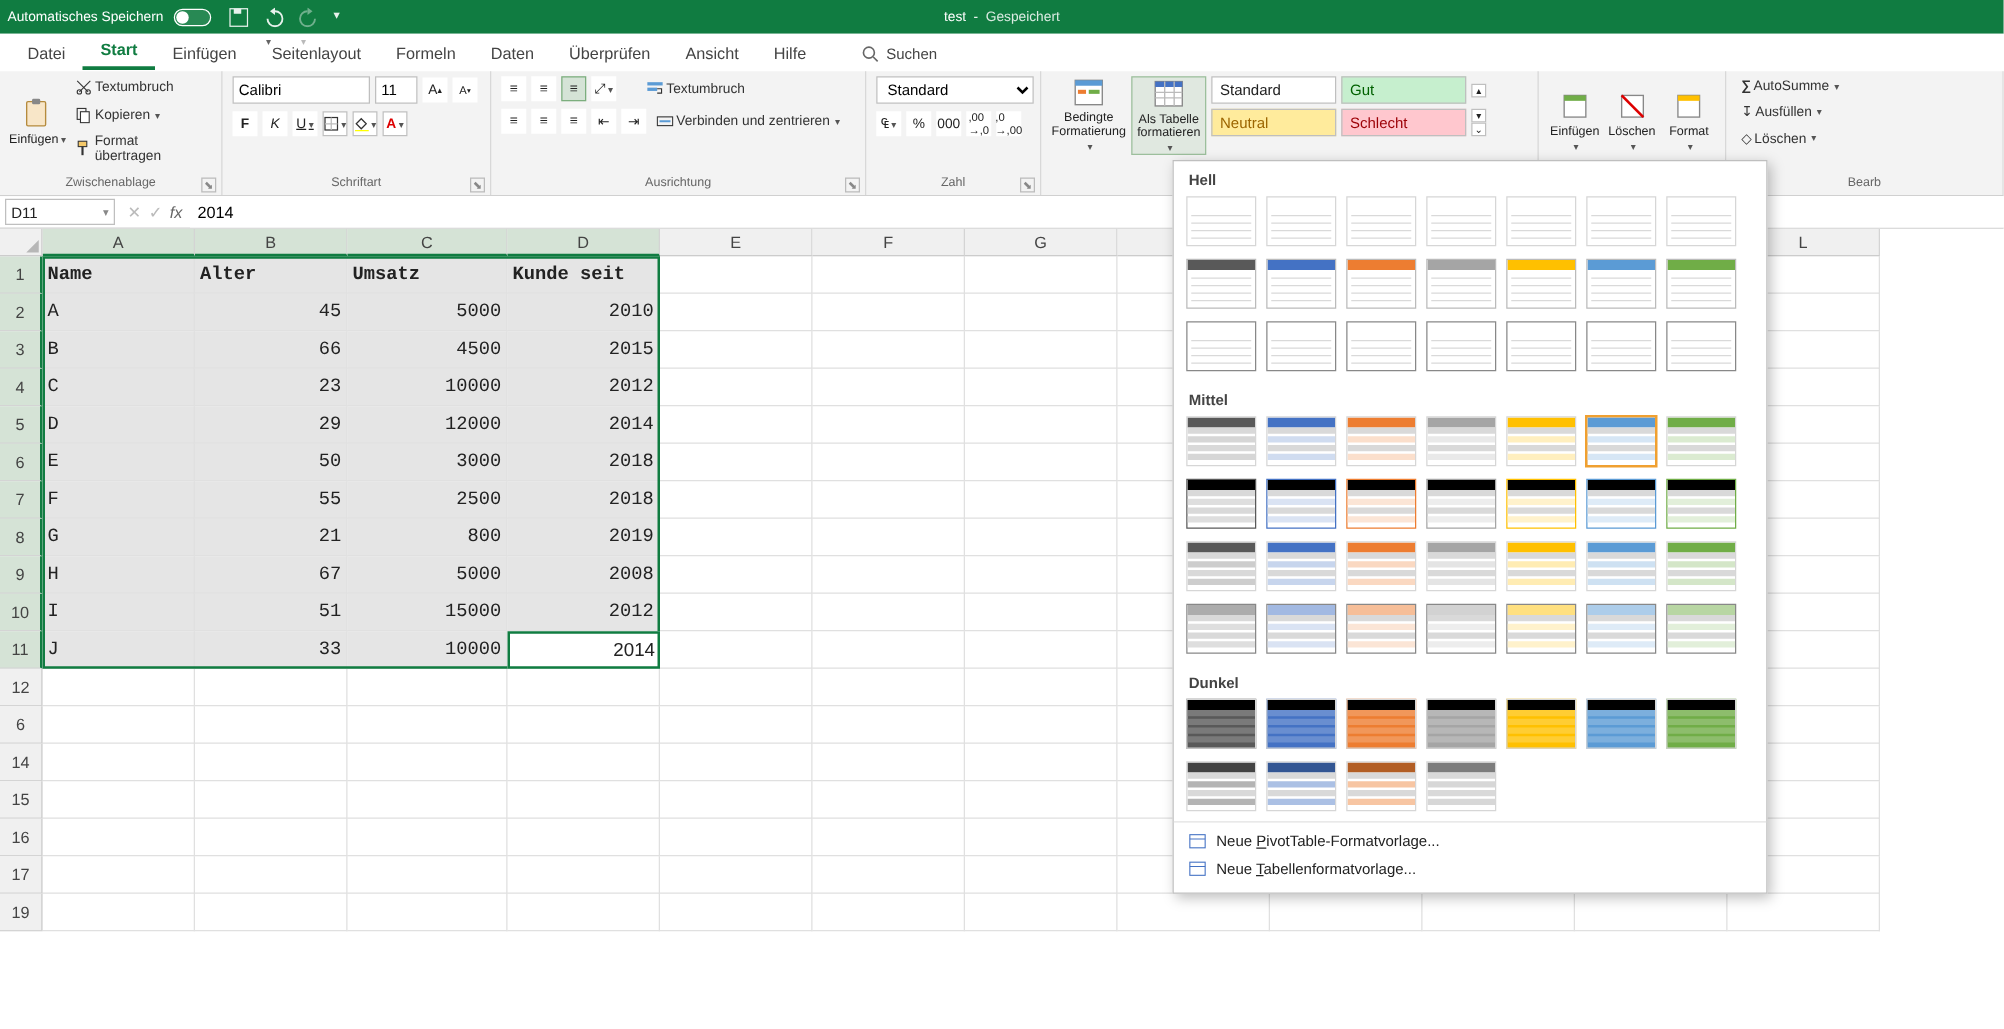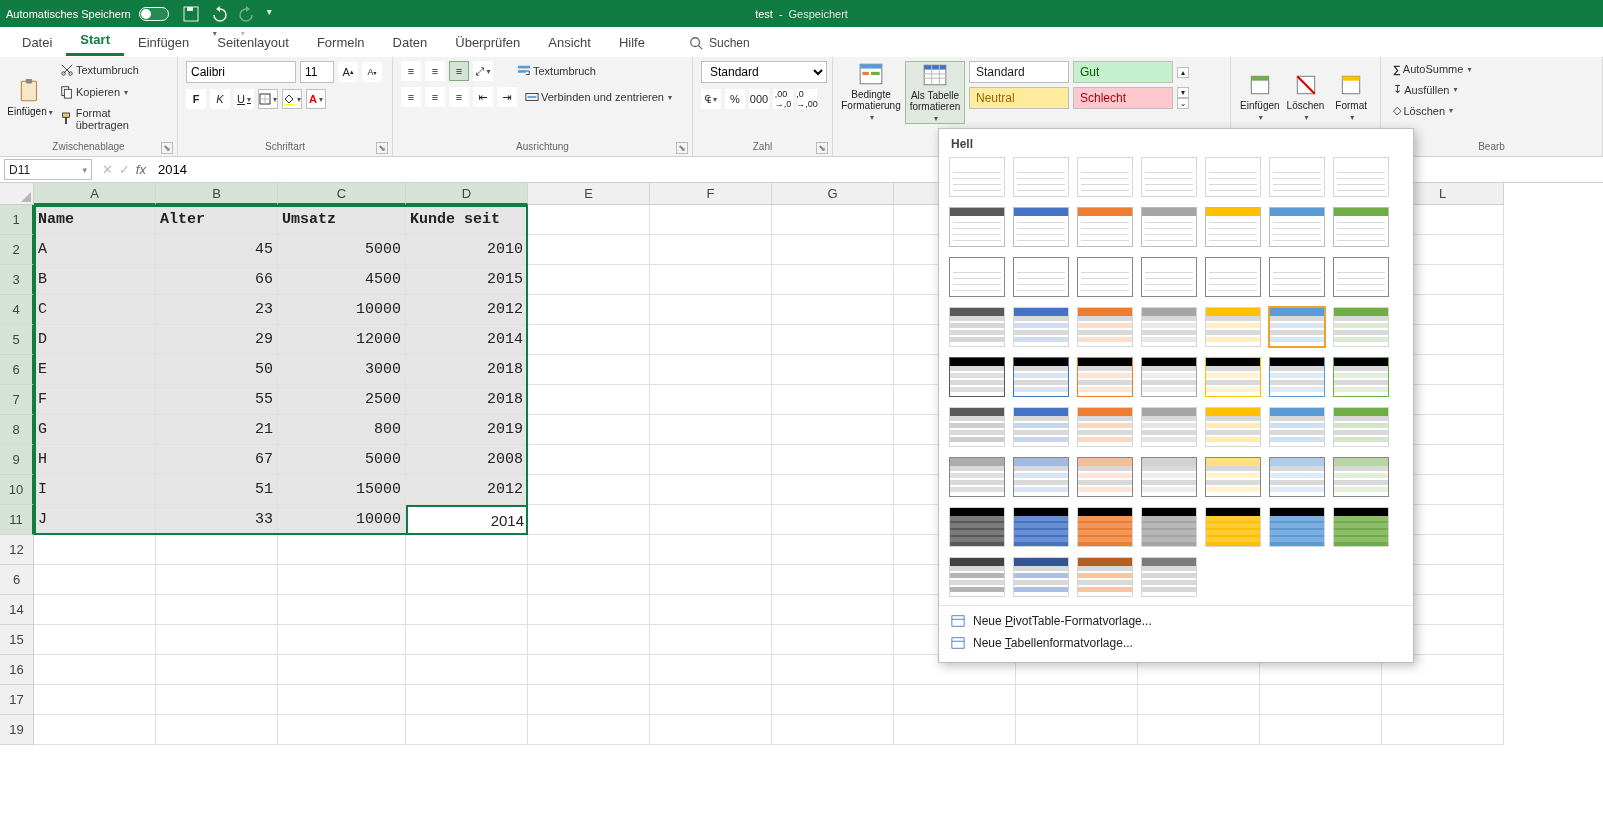--- a/index.html
+++ b/index.html
@@ -808,6 +808,7 @@
         <div class="hline" style="top: 32px; background: rgb(217, 217, 217); height: 1px;"></div>
       </div>
     </div>
+    <div class="gallery-section-title">Mittel</div>
     <div class="gallery-grid">
       <div class="thumb">
         <div class="hd" style="background: rgb(89, 89, 89);"></div>

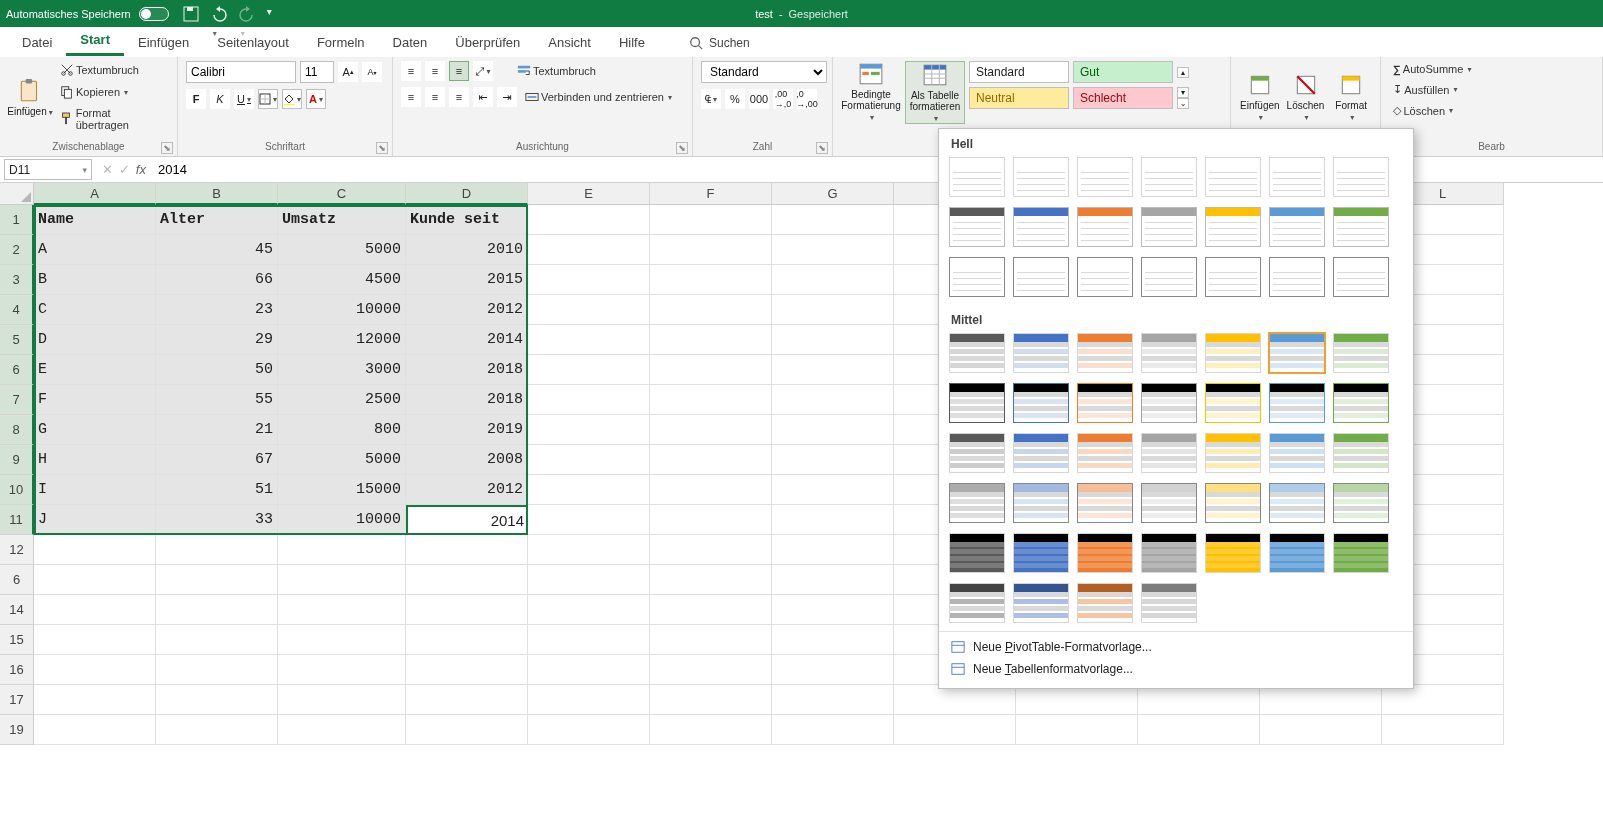--- a/index.html
+++ b/index.html
@@ -1013,6 +1013,7 @@
         <div class="hline" style="top: 29px; background: rgb(226, 239, 218); height: 5px; left: 0px; right: 0px;"></div>
       </div>
     </div>
+    <div class="gallery-section-title">Dunkel</div>
     <div class="gallery-grid">
       <div class="thumb" style="background: rgb(89, 89, 89);">
         <div class="hd" style="background: rgb(0, 0, 0);"></div>

